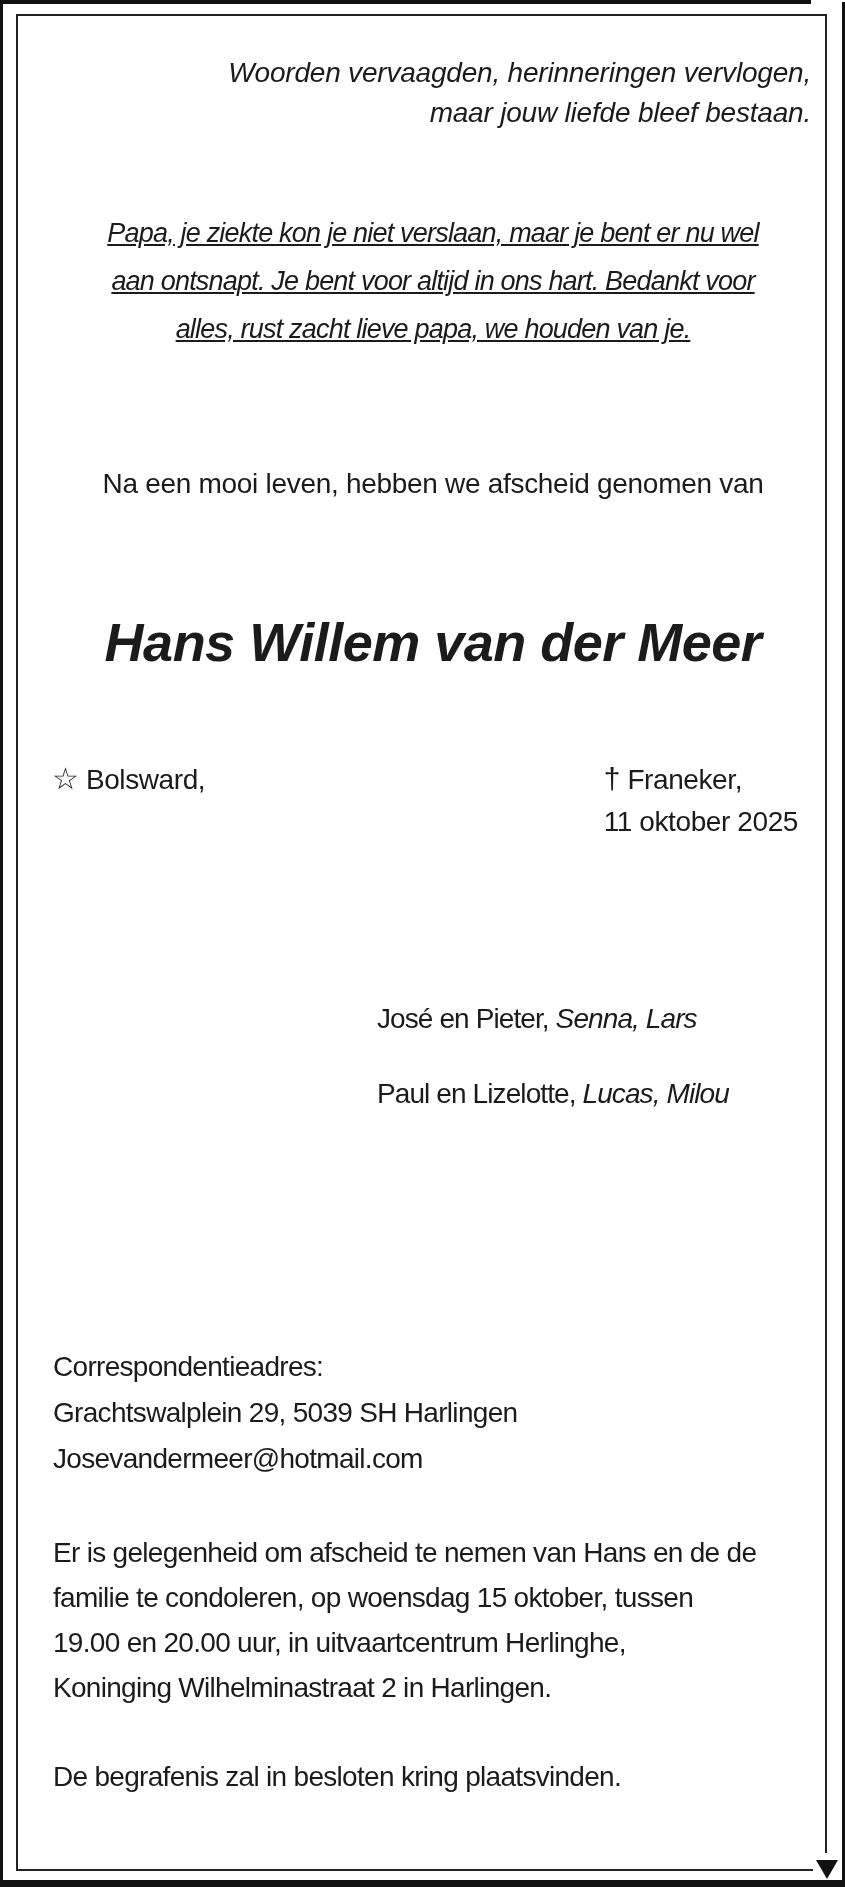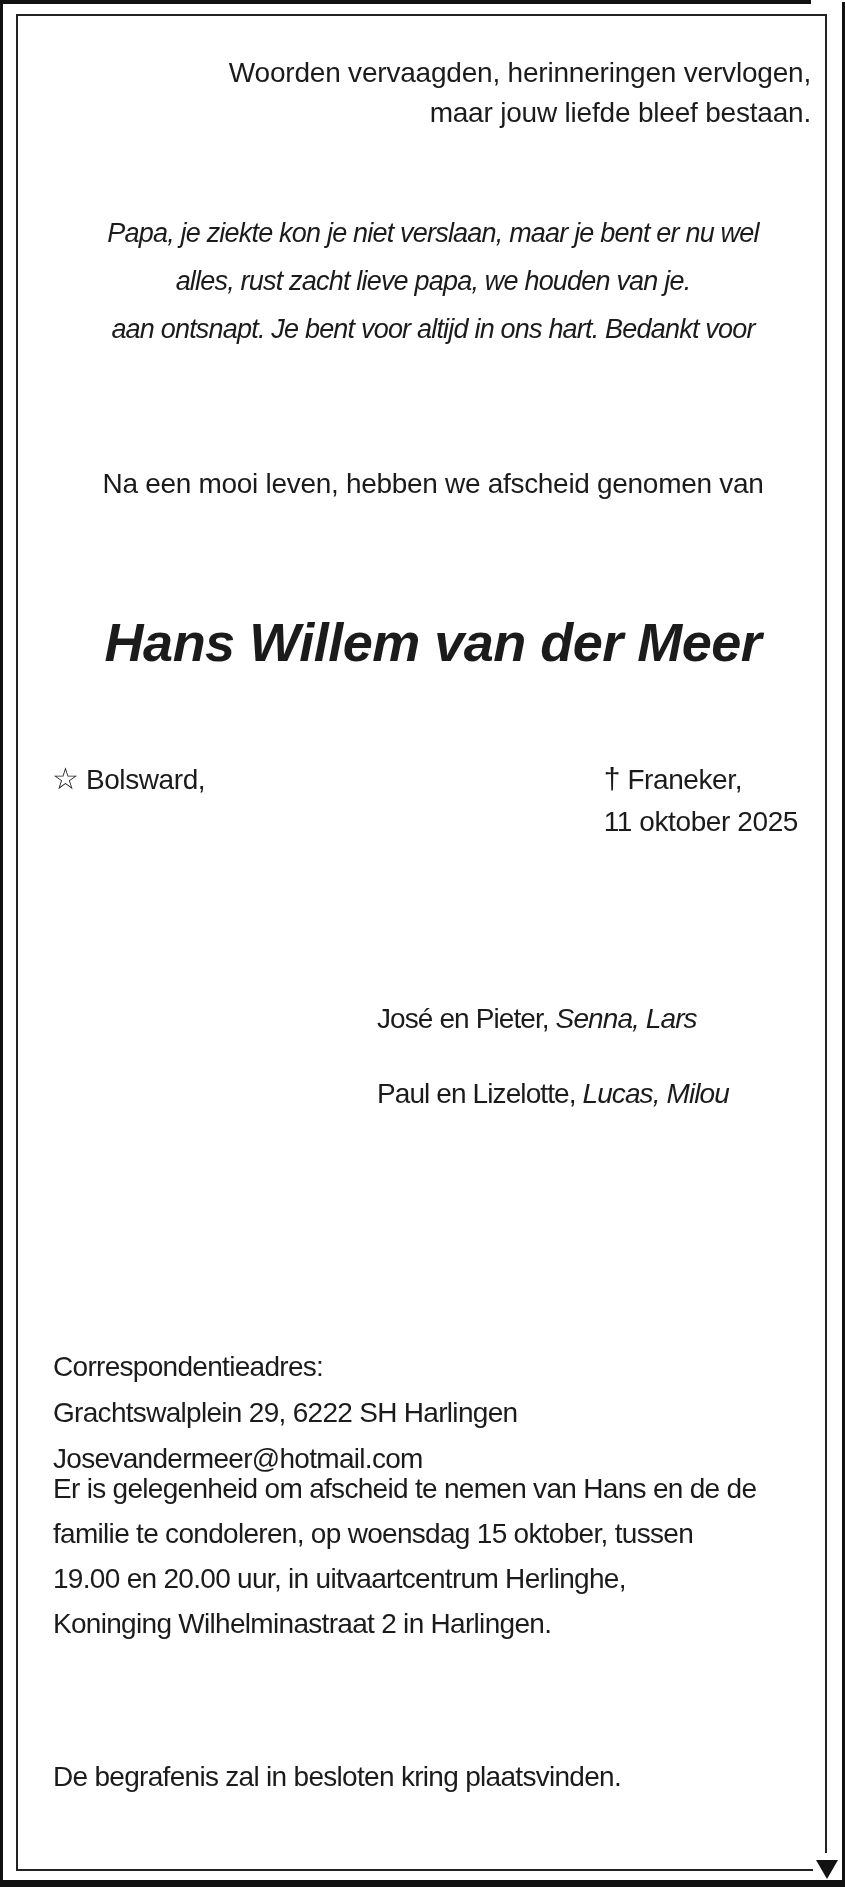--- a/index.html
+++ b/index.html
@@ -30,7 +30,7 @@
   }
   
   .blk{position:absolute;white-space:nowrap;}
-  .quote{top:53px;right:34px;text-align:right;font-size:28px;line-height:40px;letter-spacing:-0.2px;}
+  .quote{top:53px;right:34px;text-align:right;font-style:italic;font-size:28px;line-height:40px;letter-spacing:-0.2px;}
   .tribute{top:209px;left:30px;width:806px;text-align:center;font-style:italic;font-size:27px;line-height:48px;letter-spacing:-0.8px;}
   .announce{top:460px;left:30px;width:806px;text-align:center;font-size:28px;line-height:48px;letter-spacing:-0.3px;}
   .name{

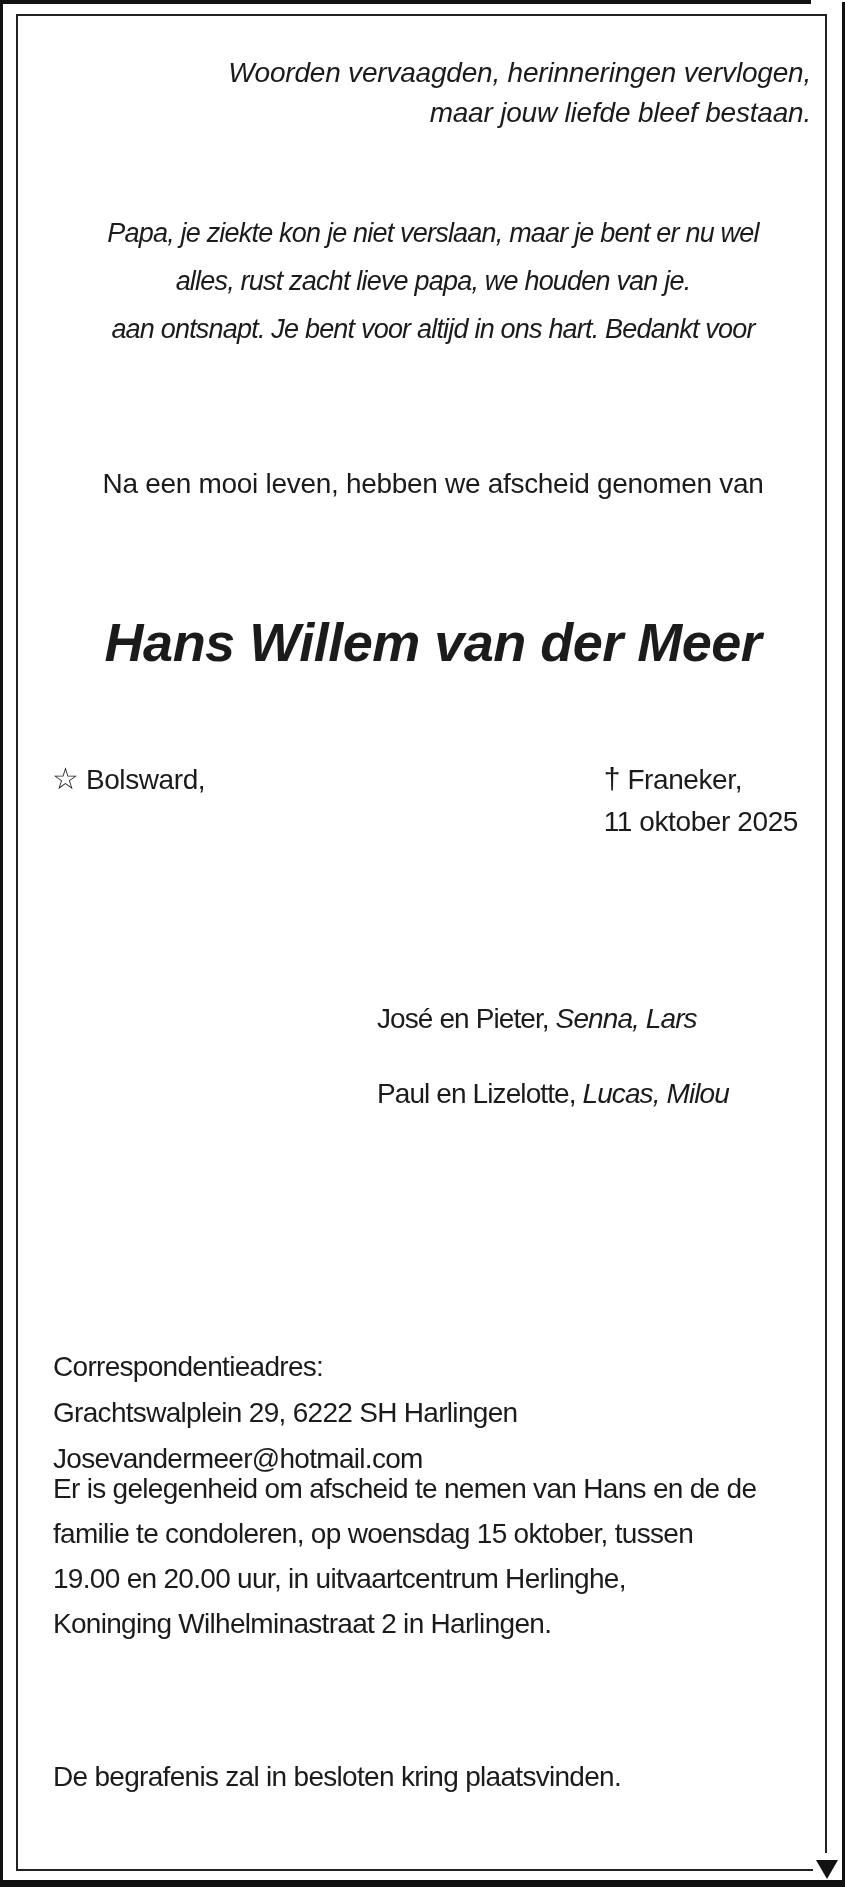--- a/index.html
+++ b/index.html
@@ -31,7 +31,7 @@
   
   .blk{position:absolute;white-space:nowrap;}
   .quote{top:53px;right:34px;text-align:right;font-style:italic;font-size:28px;line-height:40px;letter-spacing:-0.2px;}
-  .tribute{top:209px;left:30px;width:806px;text-align:center;font-style:italic;font-size:27px;line-height:48px;letter-spacing:-0.8px;}
+  .tribute{top:209px;left:30px;width:806px;text-align:center;font-style:italic;font-size:27px;line-height:48px;letter-spacing:-0.8px;text-decoration:underline;}
   .announce{top:460px;left:30px;width:806px;text-align:center;font-size:28px;line-height:48px;letter-spacing:-0.3px;}
   .name{
     top:607px;left:30px;width:806px;margin:0;text-align:center;

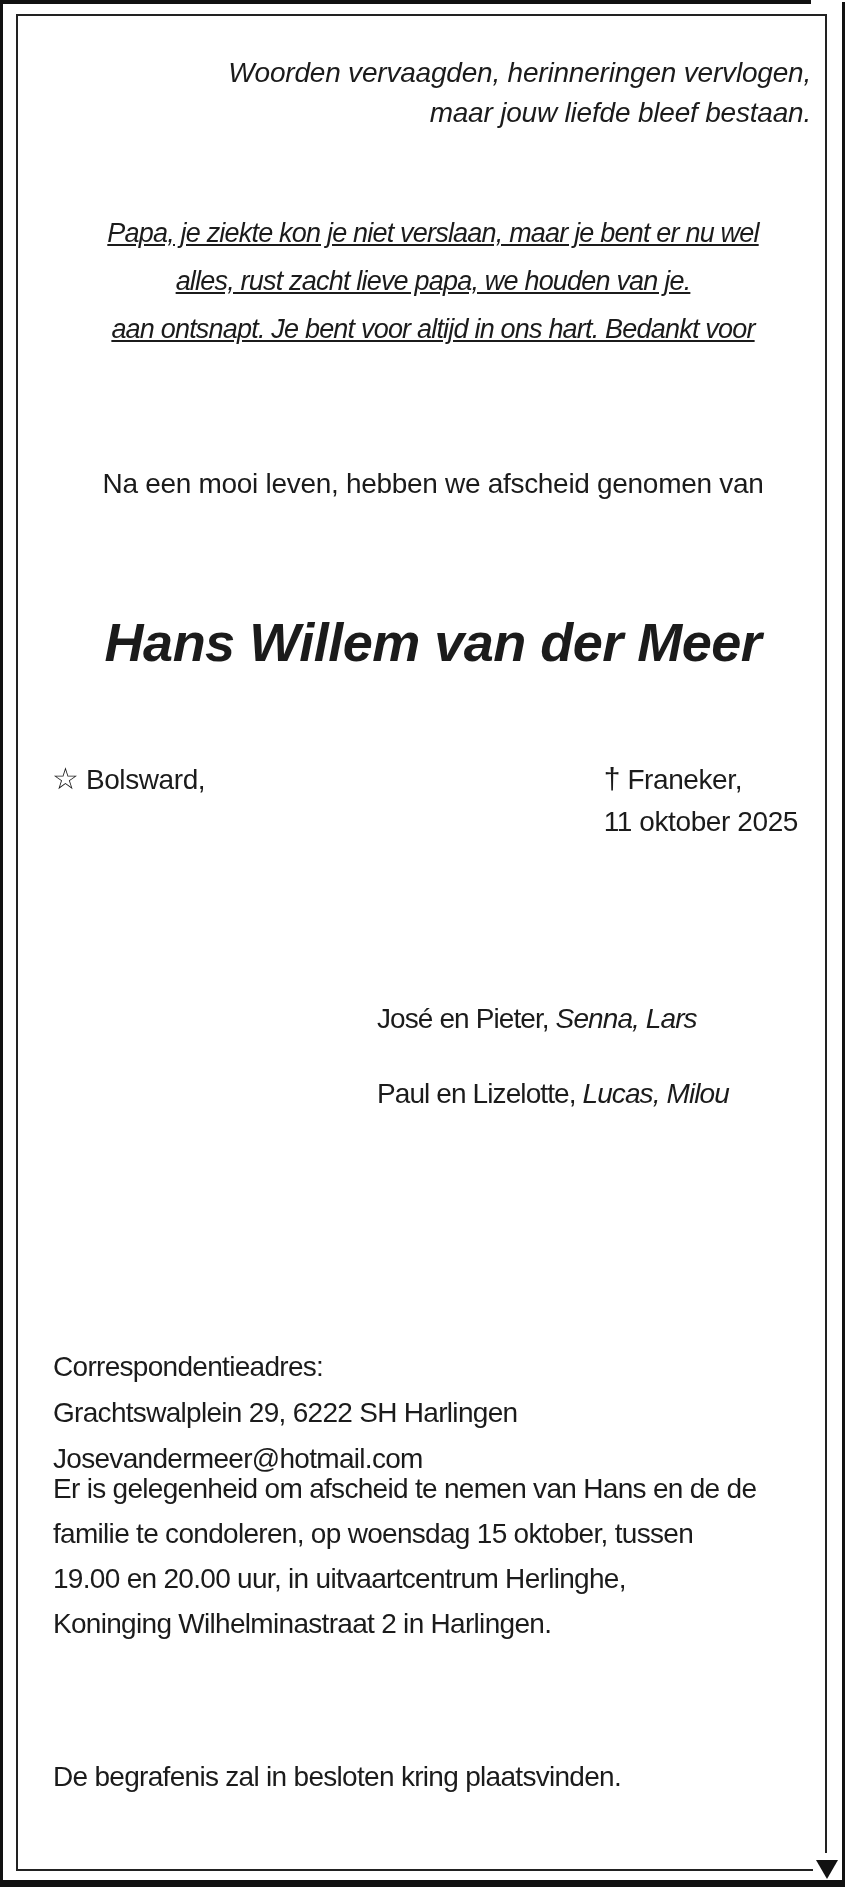--- a/index.html
+++ b/index.html
@@ -68,8 +68,8 @@
 
   <div class="blk tribute">
       <div>Papa, je ziekte kon je niet verslaan, maar je bent er nu wel</div>
+      <div>aan ontsnapt. Je bent voor altijd in ons hart. Bedankt voor</div>
       <div>alles, rust zacht lieve papa, we houden van je.</div>
-      <div>aan ontsnapt. Je bent voor altijd in ons hart. Bedankt voor</div>
     </div>
 
   <div class="blk announce">

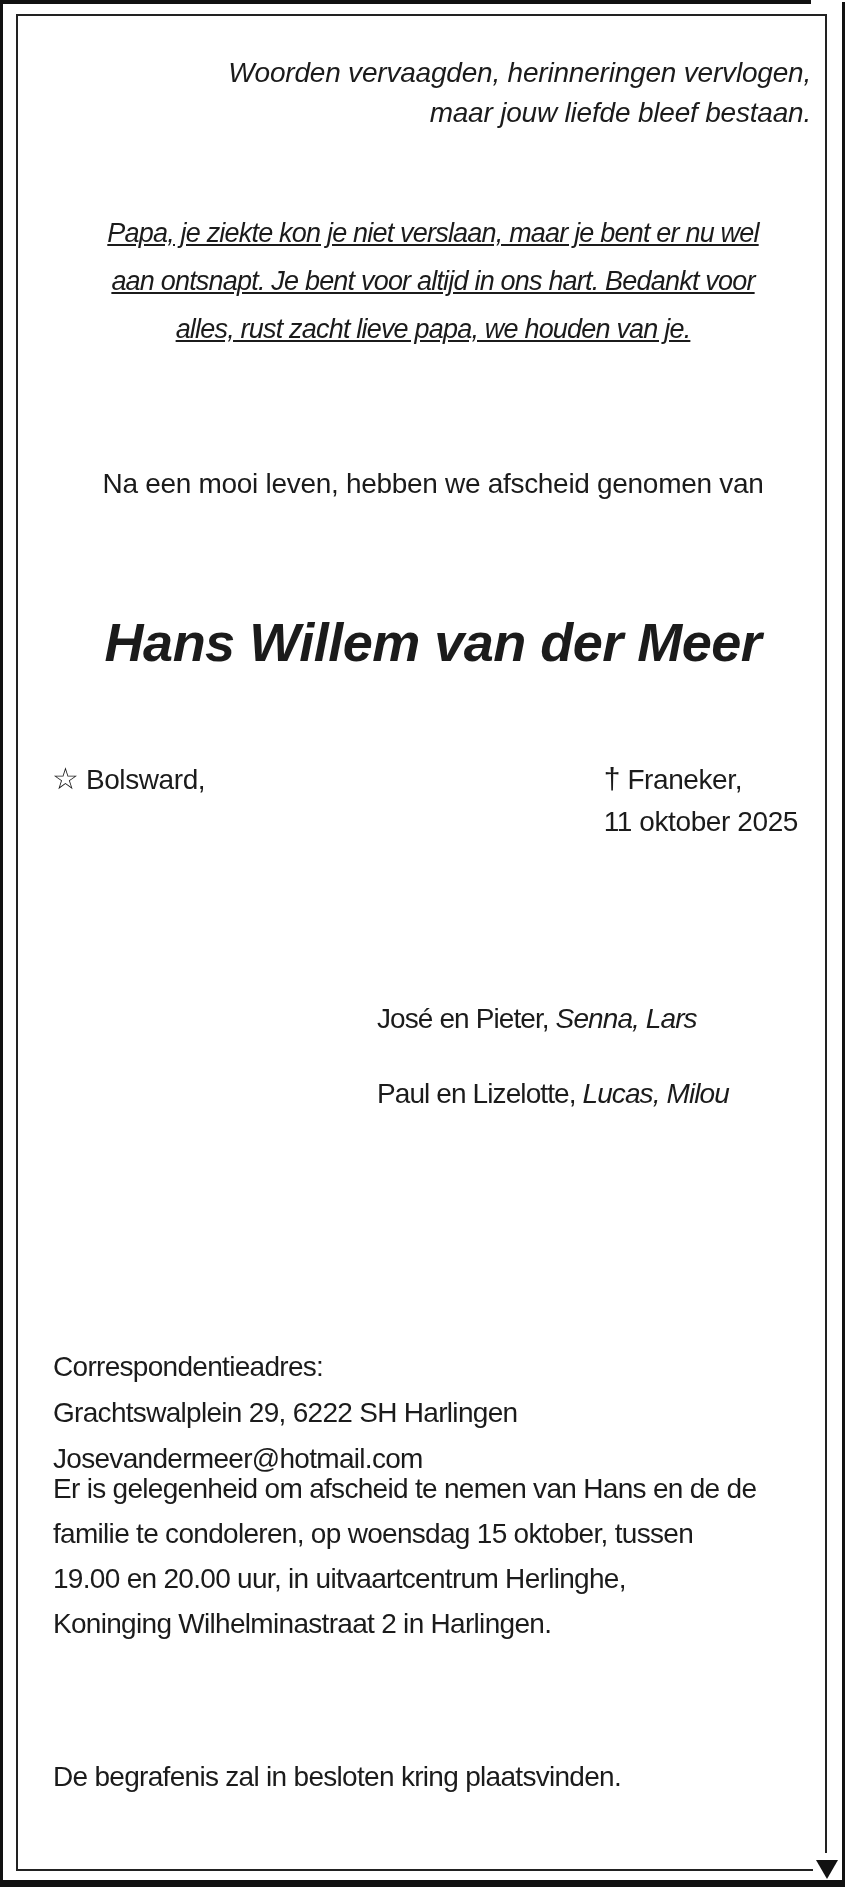--- a/index.html
+++ b/index.html
@@ -94,7 +94,7 @@
   <div class="blk corr">
     <div>Correspondentieadres:</div>
     <div>
-        <div>Grachtswalplein 29, 6222 SH Harlingen</div>
+        <div>Grachtswalplein 29, 5039 SH Harlingen</div>
         <div>Josevandermeer@hotmail.com</div>
       </div>
   </div>

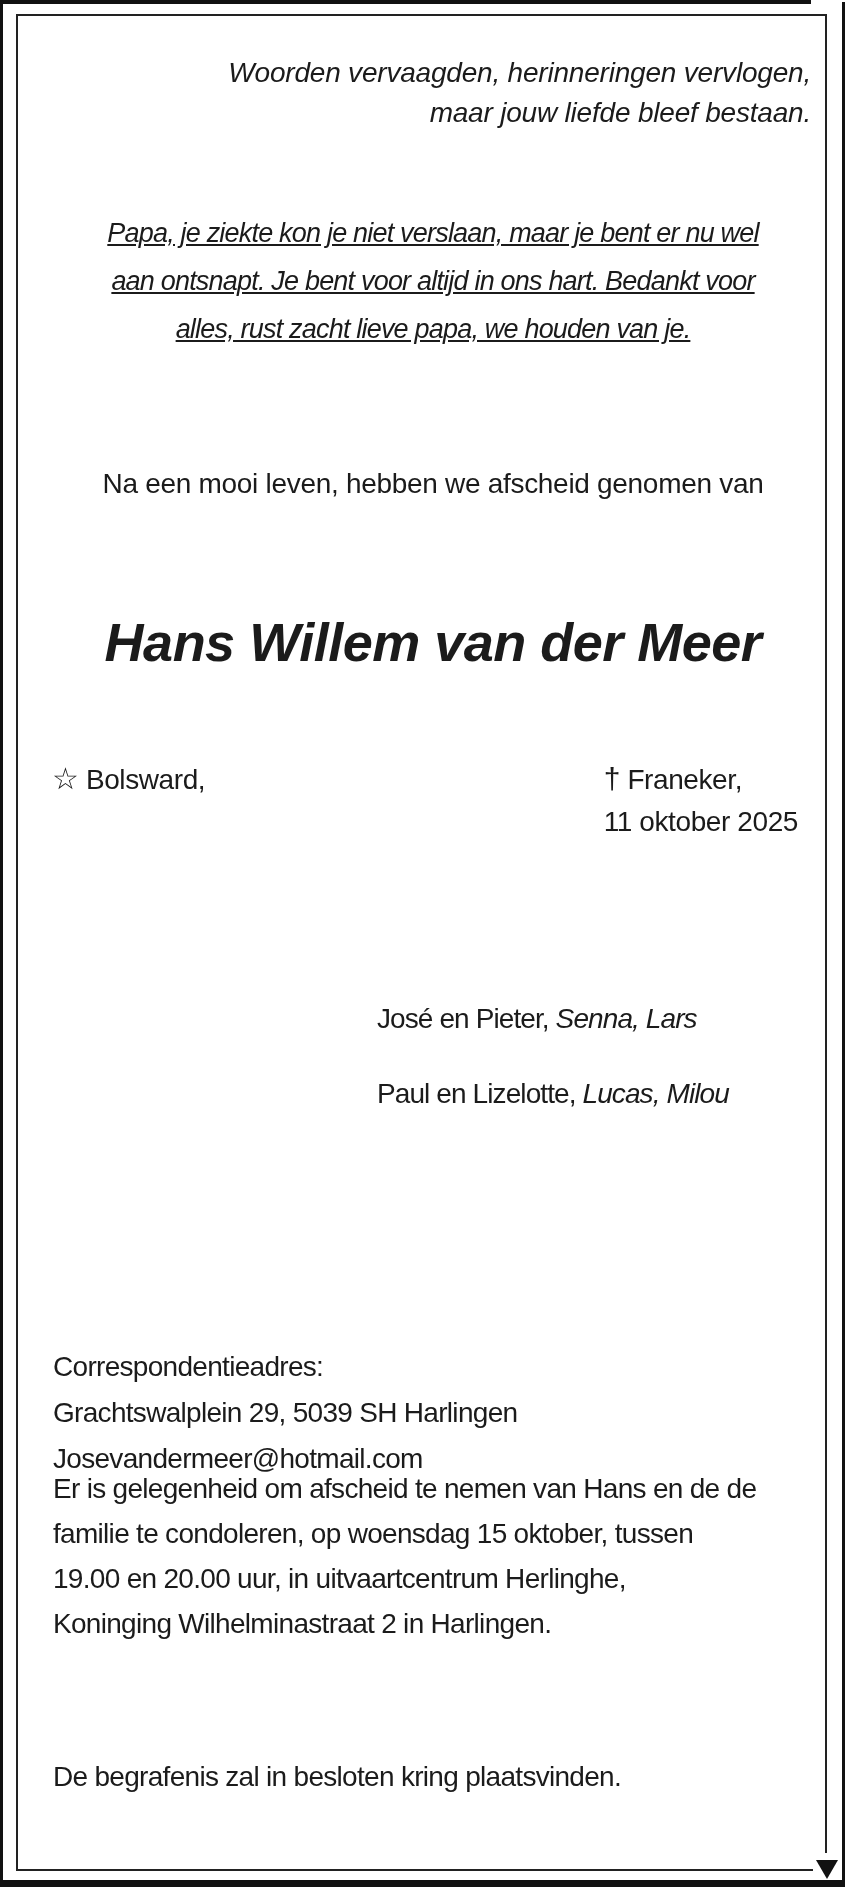--- a/index.html
+++ b/index.html
@@ -45,7 +45,7 @@
   .fam2{top:1078px;}
   .it{font-style:italic;}
   .corr{top:1344px;left:53px;font-size:28px;line-height:46px;letter-spacing:-0.7px;}
-  .cond{top:1466px;left:53px;font-size:28px;line-height:45px;letter-spacing:-0.7px;}
+  .cond{top:1530px;left:53px;font-size:28px;line-height:45px;letter-spacing:-0.7px;}
   .funeral{top:1761px;left:53px;font-size:28px;line-height:32px;letter-spacing:-0.7px;}
 </style>
 </head>

